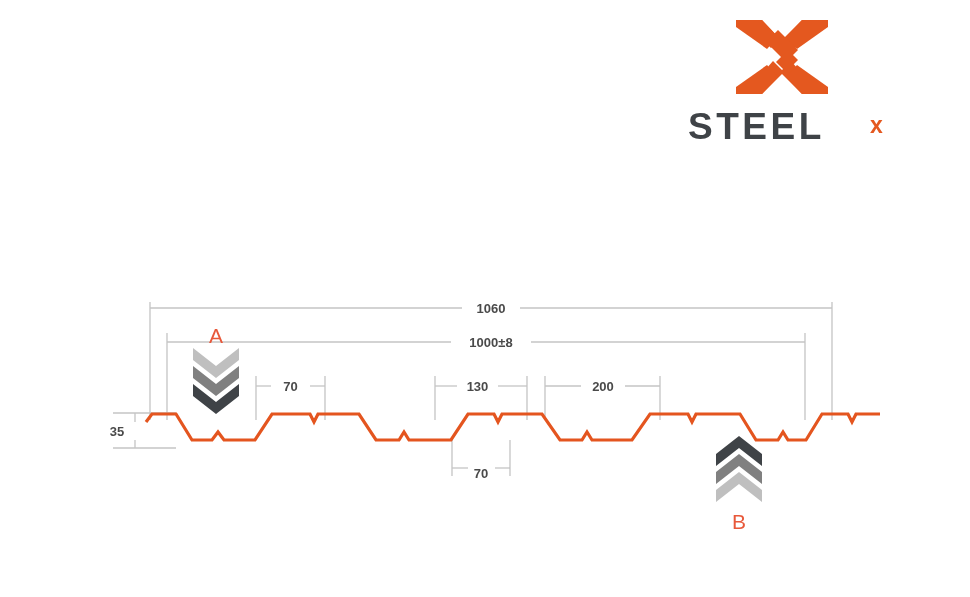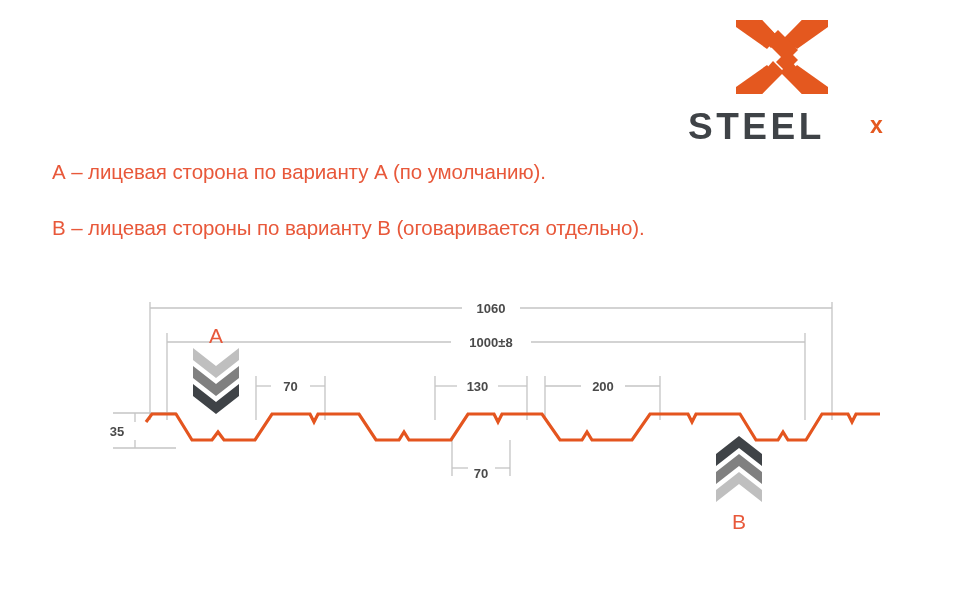--- a/index.html
+++ b/index.html
@@ -119,7 +119,6 @@
     </div>
   </div>
 
-  <div class="caption" id="caption-a">А – лицевая сторона по варианту А (по умолчанию).</div>
 
   <div class="caption" id="caption-b">В – лицевая стороны по варианту В (оговаривается отдельно).</div>
 

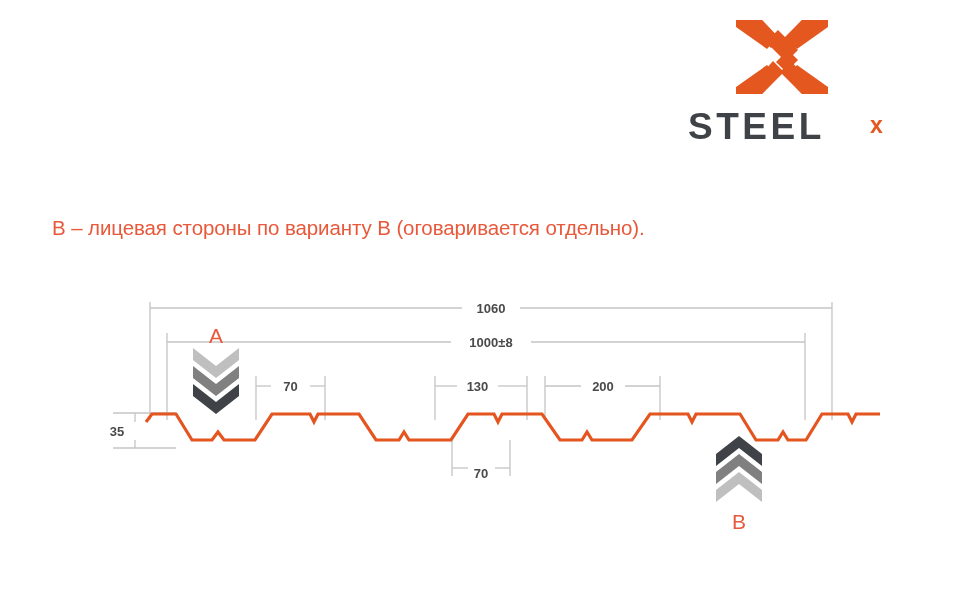--- a/index.html
+++ b/index.html
@@ -120,7 +120,6 @@
   </div>
 
 
-  <div class="caption" id="caption-b">В – лицевая стороны по варианту В (оговаривается отдельно).</div>
 
   <div id="drawing">
     <svg viewBox="0 0 970 280" width="970" height="280">

